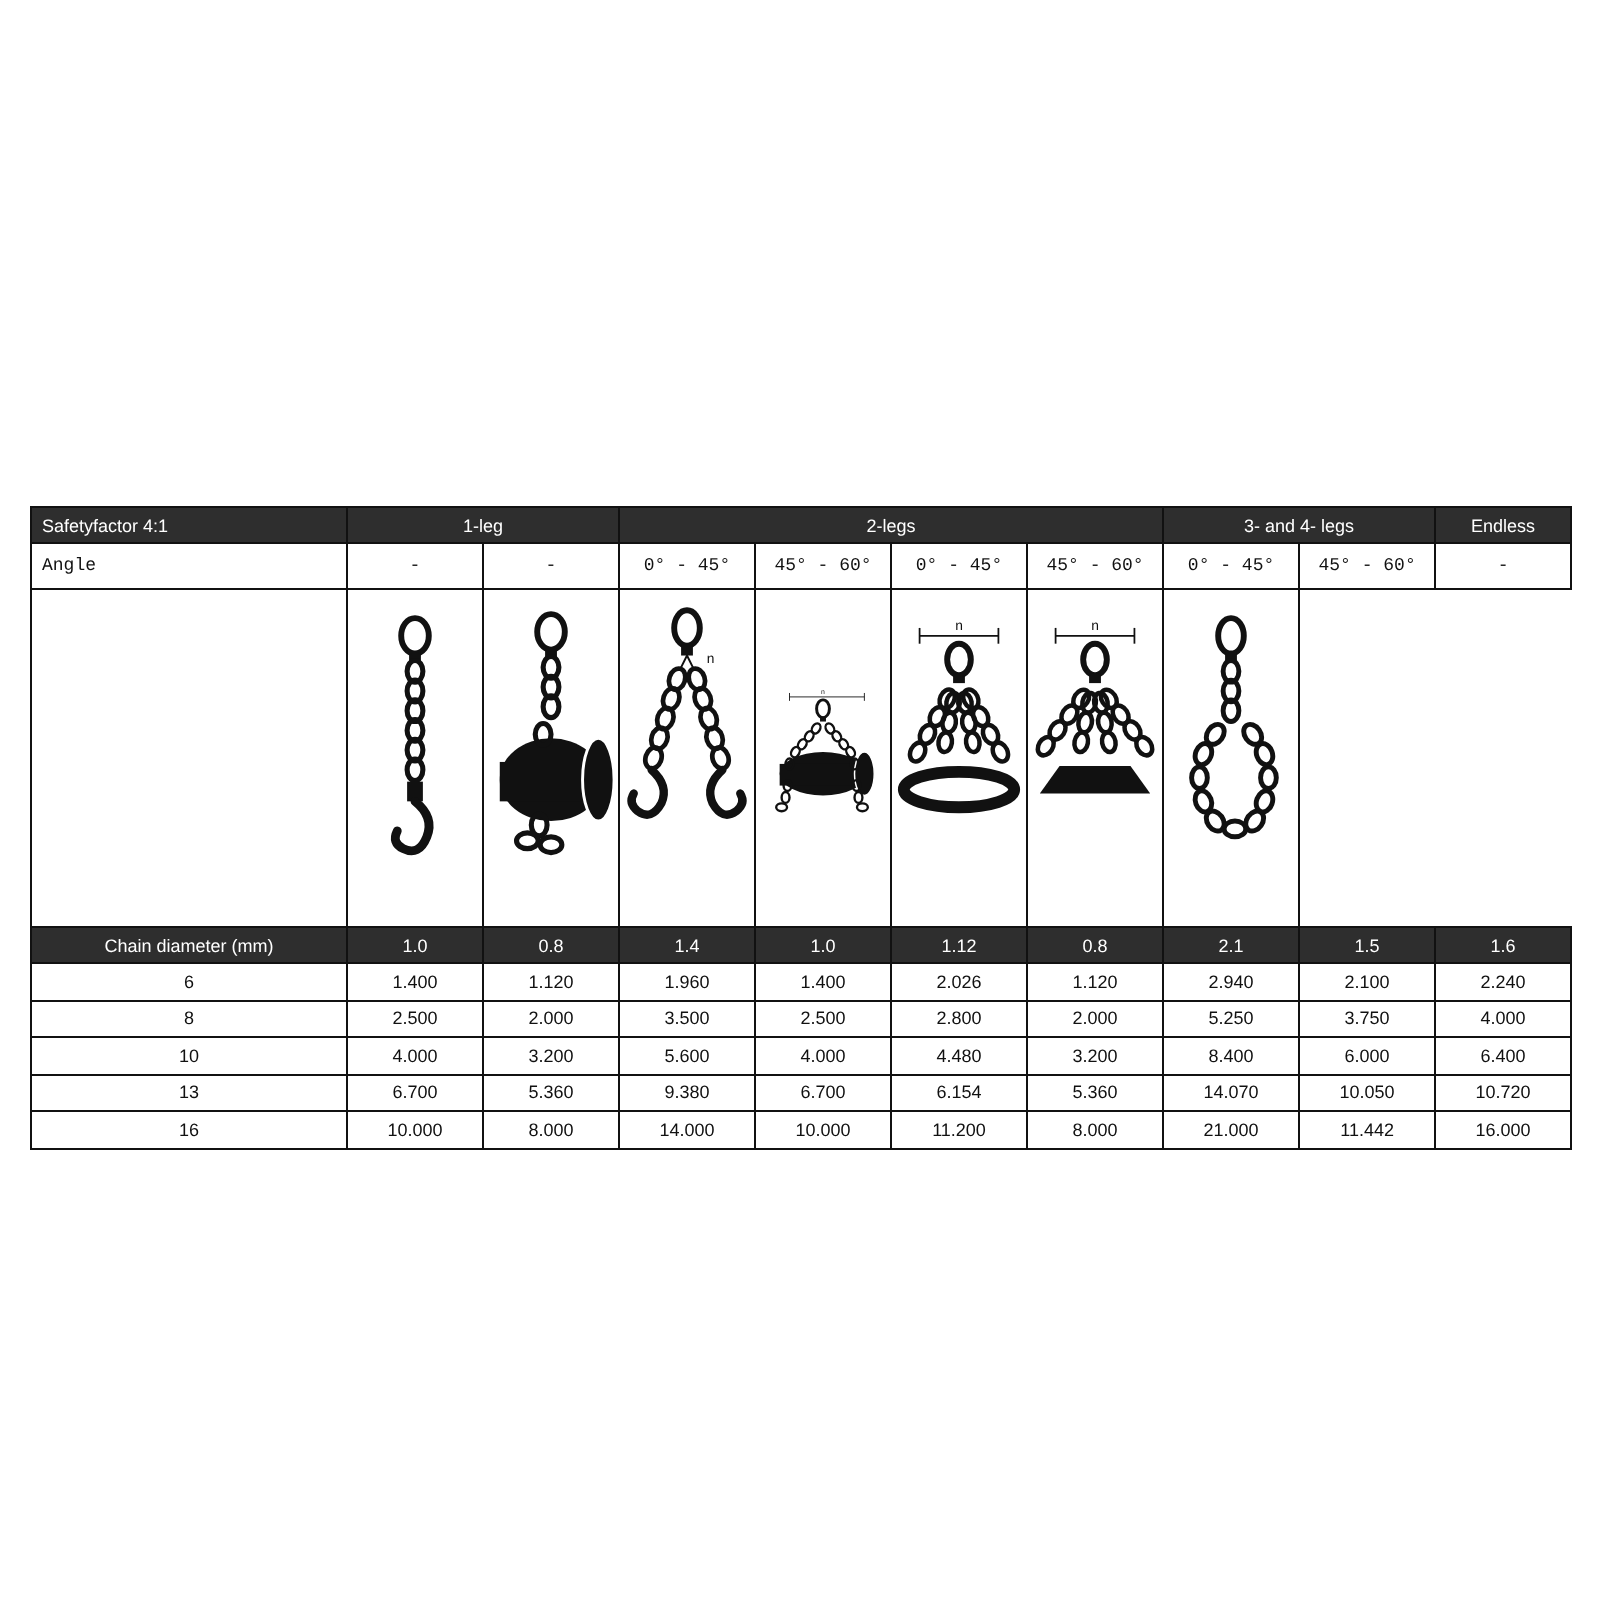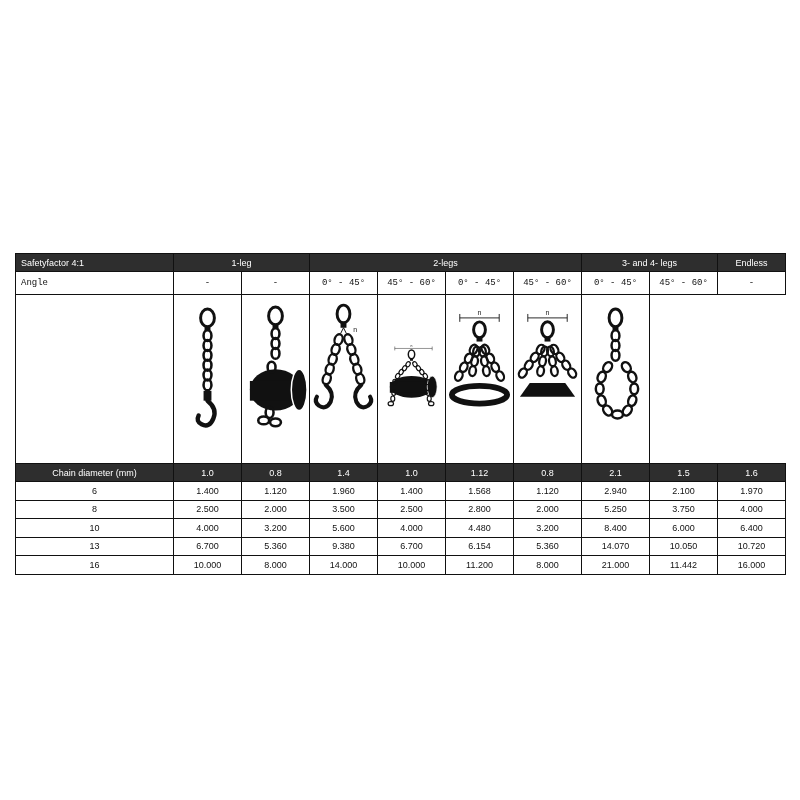--- a/index.html
+++ b/index.html
@@ -323,7 +323,7 @@
       <td>1.120</td>
       <td>1.960</td>
       <td>1.400</td>
-      <td>1.568</td>
+      <td>2.026</td>
       <td>1.120</td>
       <td>2.940</td>
       <td>2.100</td>

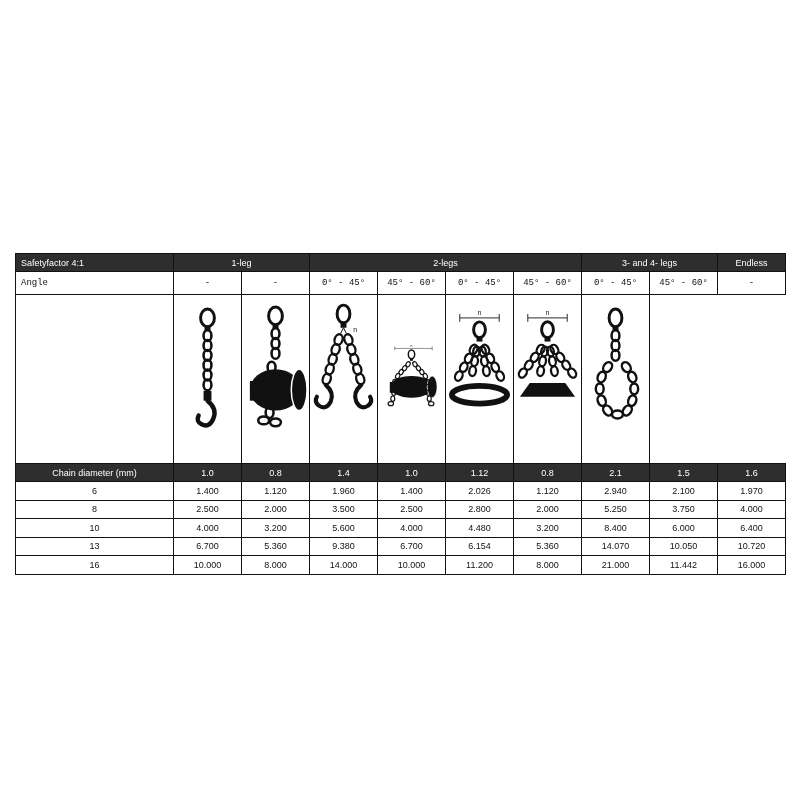--- a/index.html
+++ b/index.html
@@ -327,7 +327,7 @@
       <td>1.120</td>
       <td>2.940</td>
       <td>2.100</td>
-      <td>1.970</td>
+      <td>2.240</td>
     </tr>
 
     <tr class="data-row">

